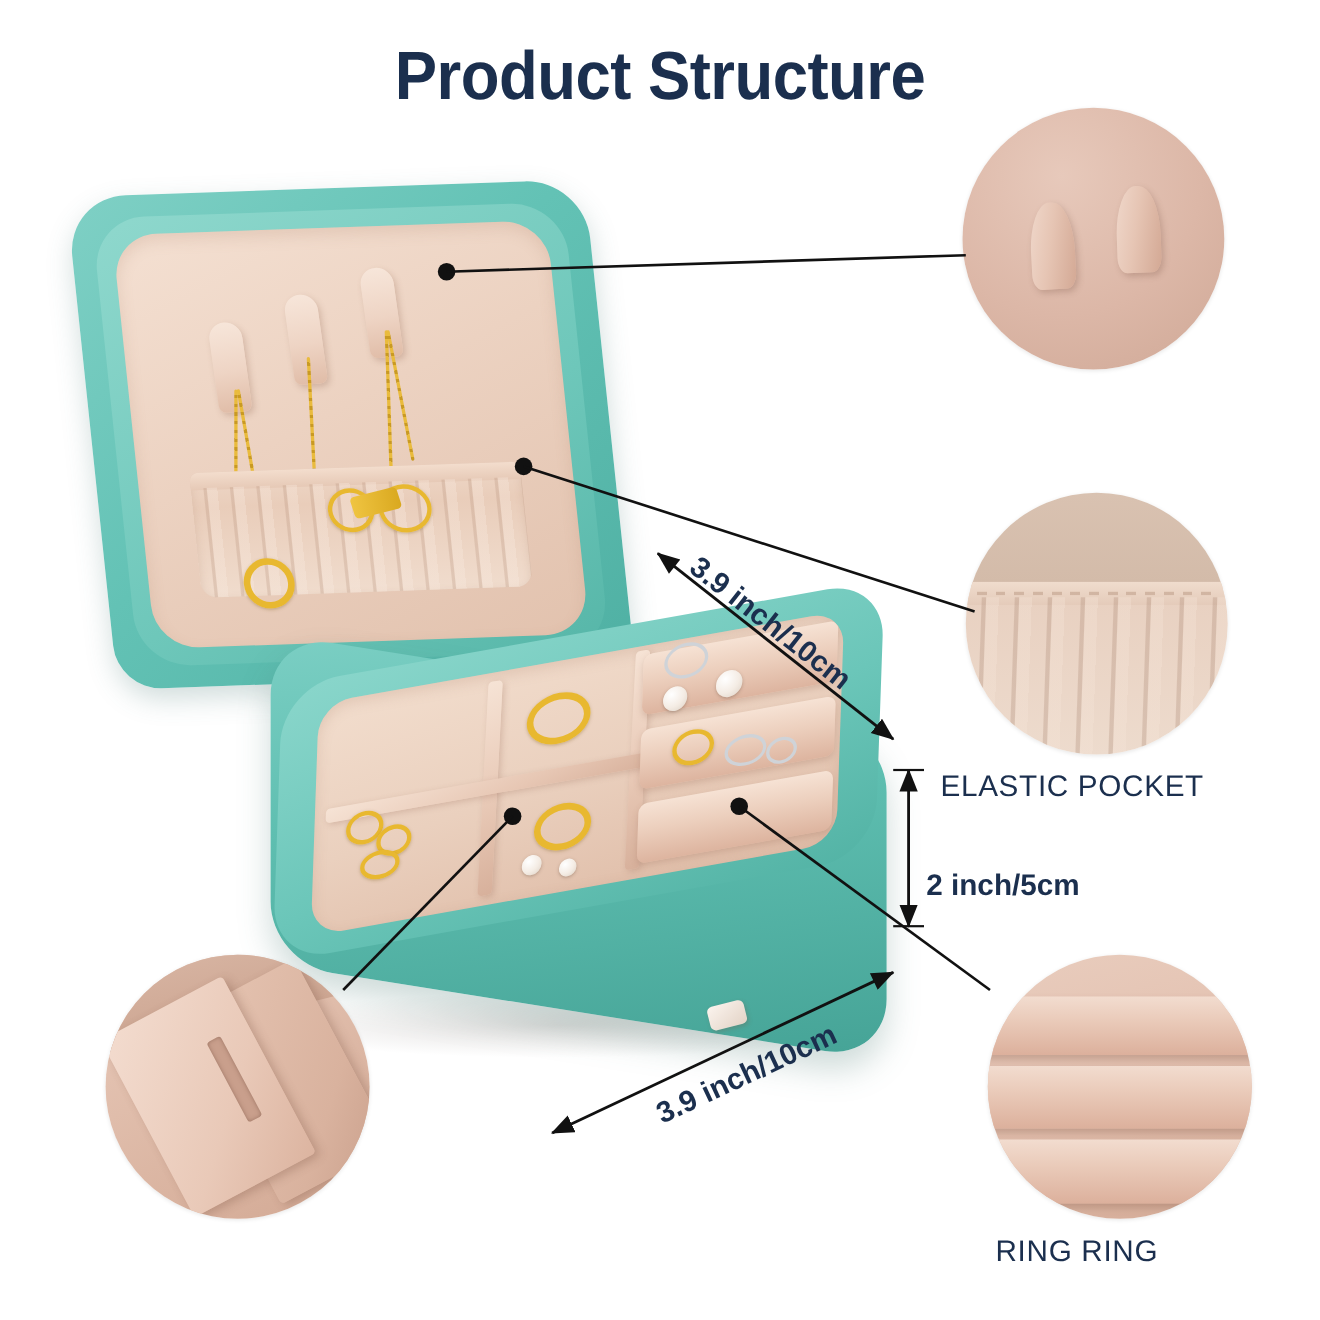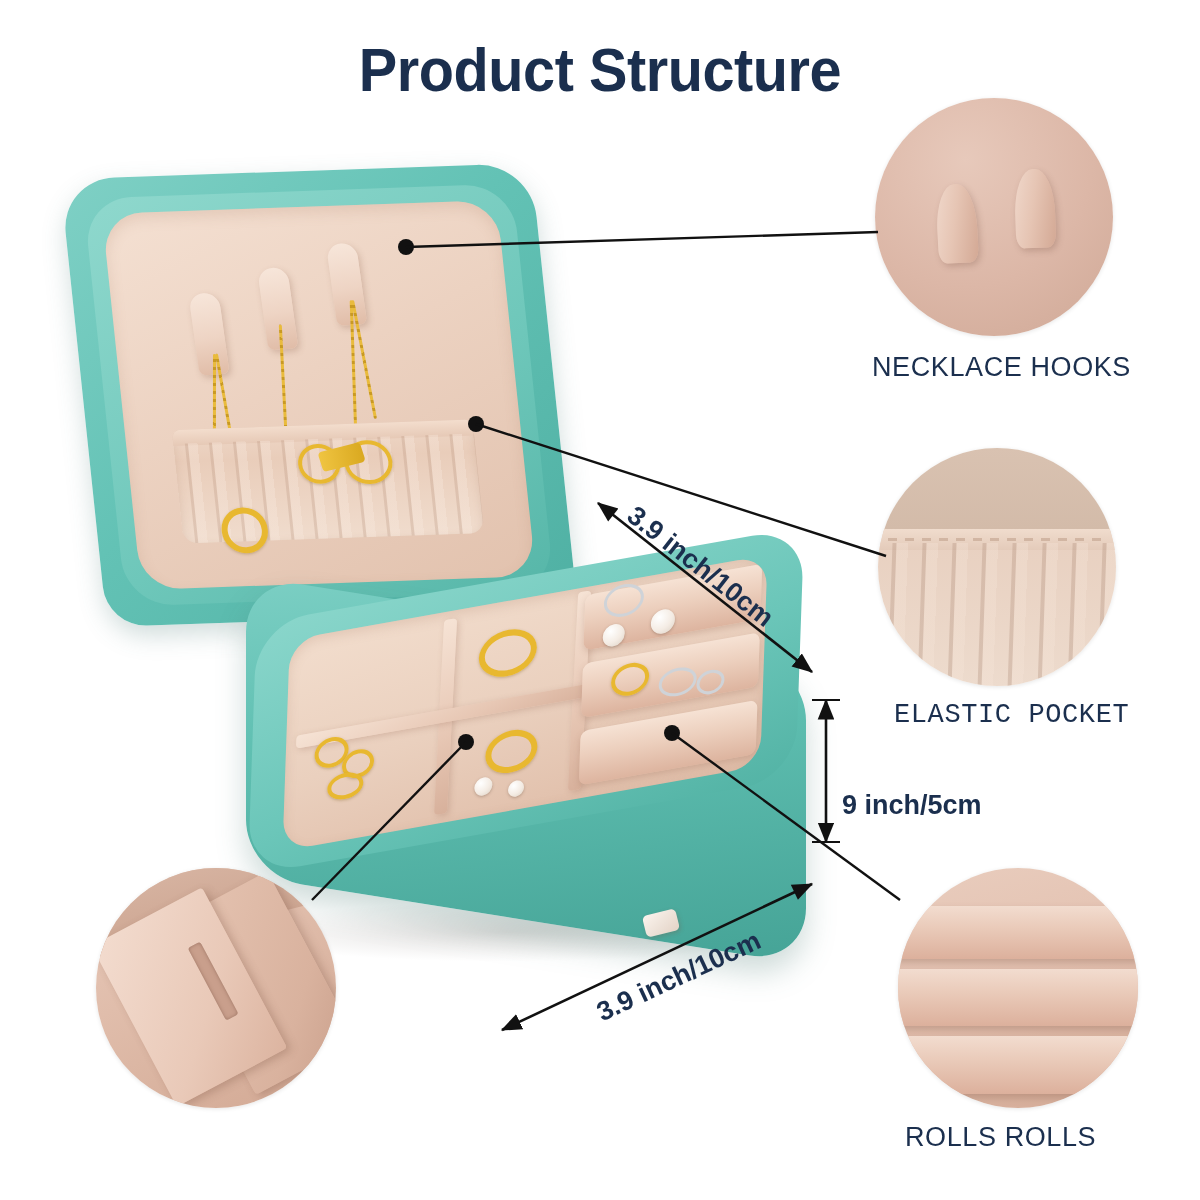--- a/index.html
+++ b/index.html
@@ -388,7 +388,6 @@
     </g>
   </svg>
 
-  <div class="callout-label" style="left:872px;top:352px;">NECKLACE HOOKS</div>
 
   <div class="callout-label" style="left:894px;top:700px;font-family:Liberation Mono, monospace;">ELASTIC POCKET</div>
 

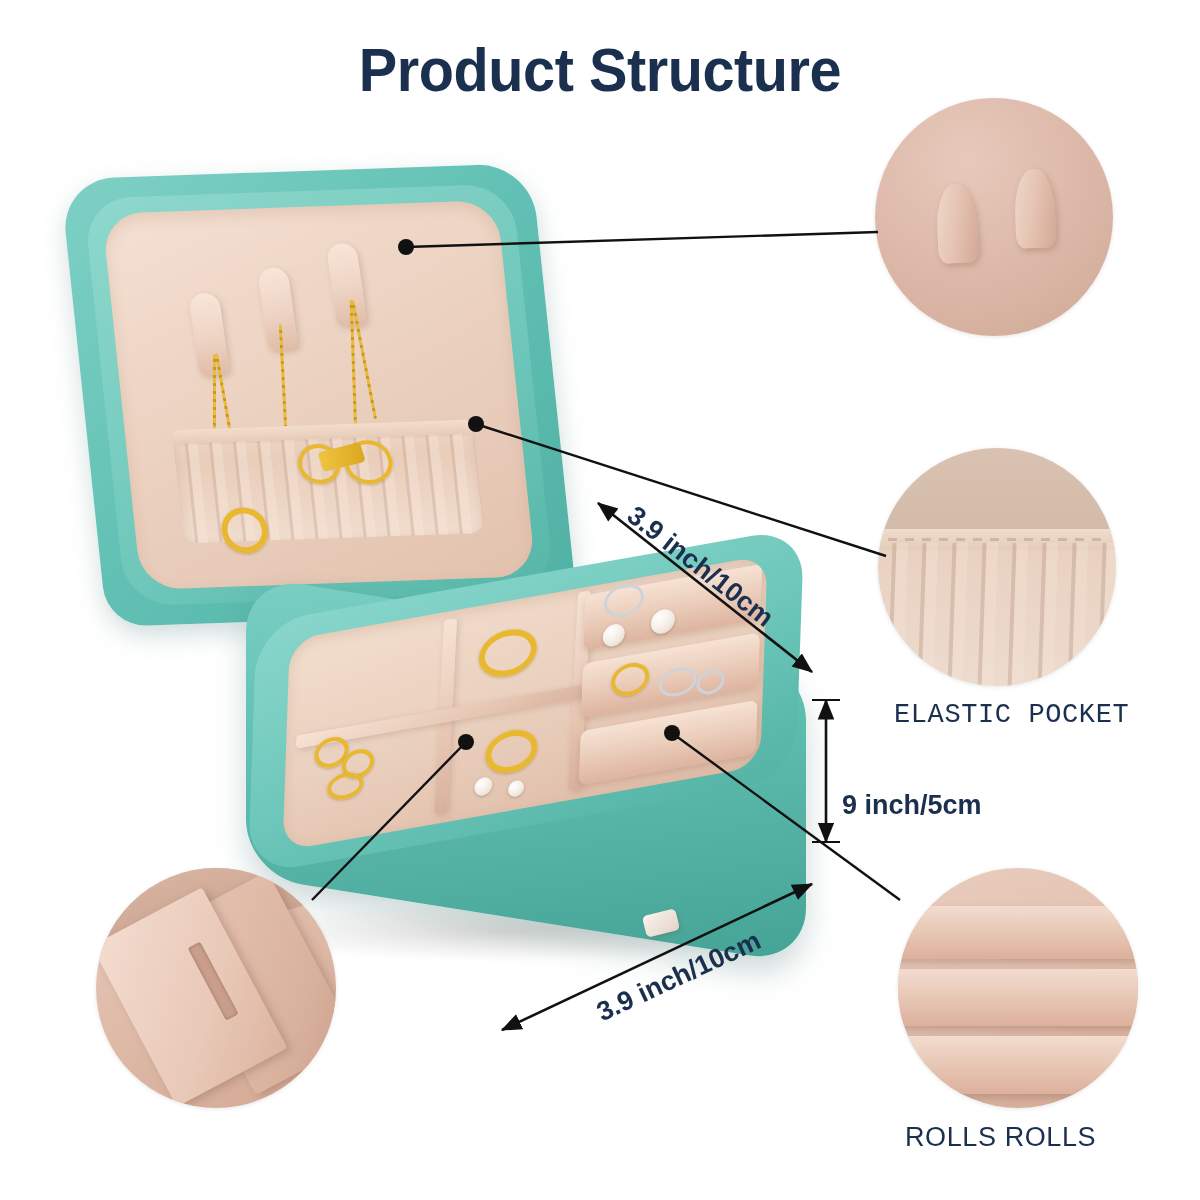--- a/index.html
+++ b/index.html
@@ -389,7 +389,7 @@
   </svg>
 
 
-  <div class="callout-label" style="left:894px;top:700px;font-family:Liberation Mono, monospace;">ELASTIC POCKET</div>
+  <div class="callout-label" style="left:855px;top:700px;">ELASTIC POCKET</div>
 
 
   <div class="callout-label" style="left:905px;top:1122px;">ROLLS ROLLS</div>

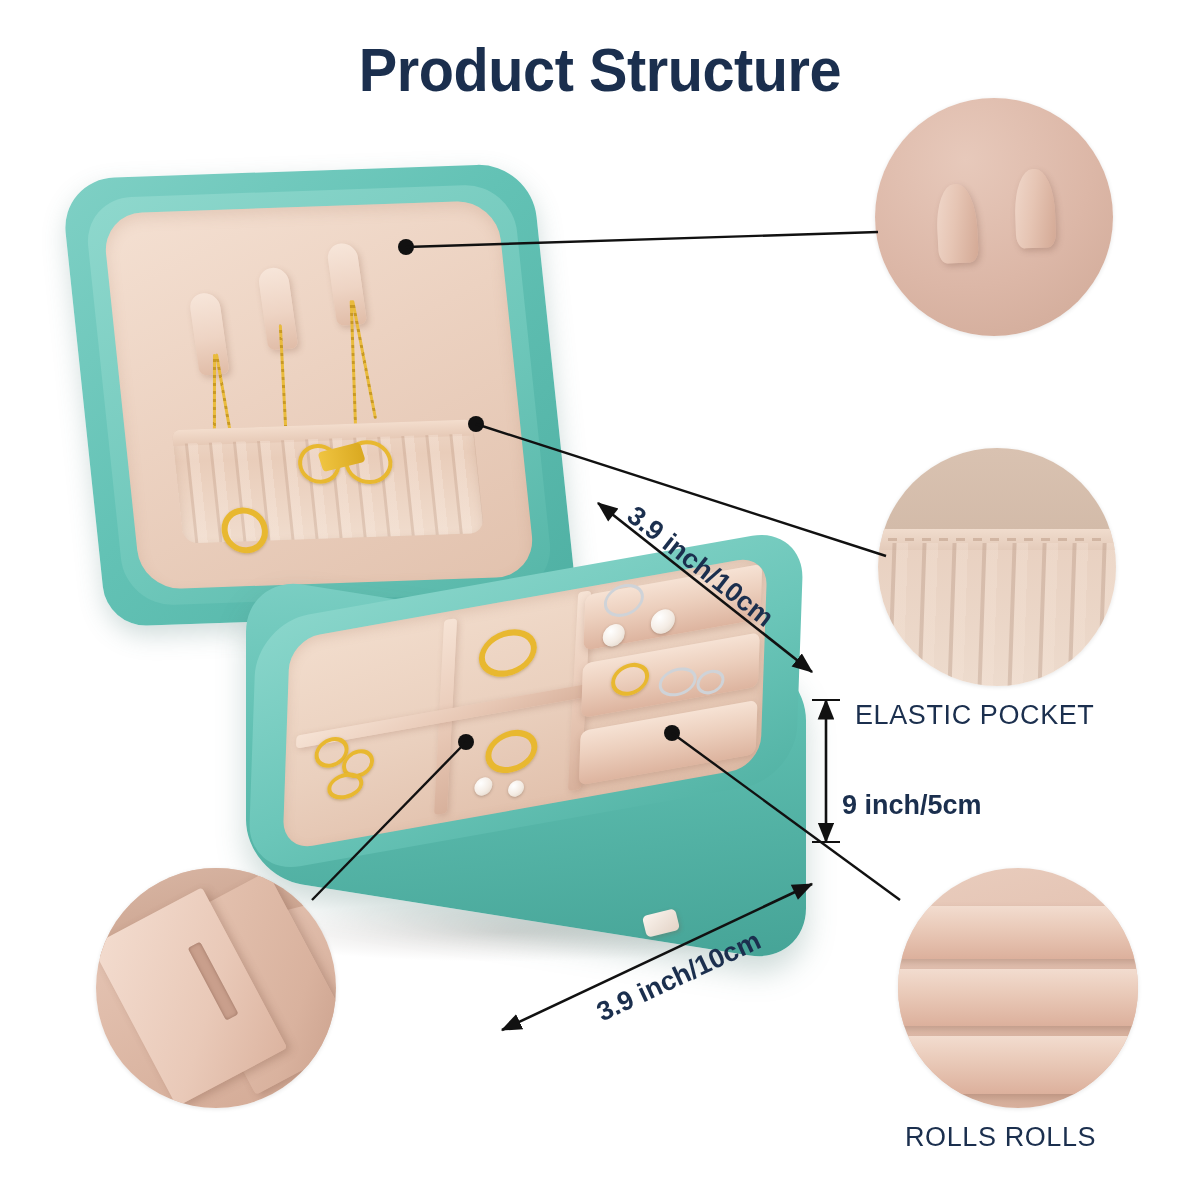--- a/index.html
+++ b/index.html
@@ -396,7 +396,7 @@
 
   <div class="dim-label" style="left:640px;top:500px;transform:rotate(38deg);transform-origin:left top;">3.9 inch/10cm</div>
 
-  <div class="dim-label" style="left:842px;top:790px;">9 inch/5cm</div>
+  <div class="dim-label" style="left:842px;top:790px;">2 inch/5cm</div>
 
   <div class="dim-label" style="left:592px;top:1000px;transform:rotate(-25deg);transform-origin:left top;">3.9 inch/10cm</div>
 

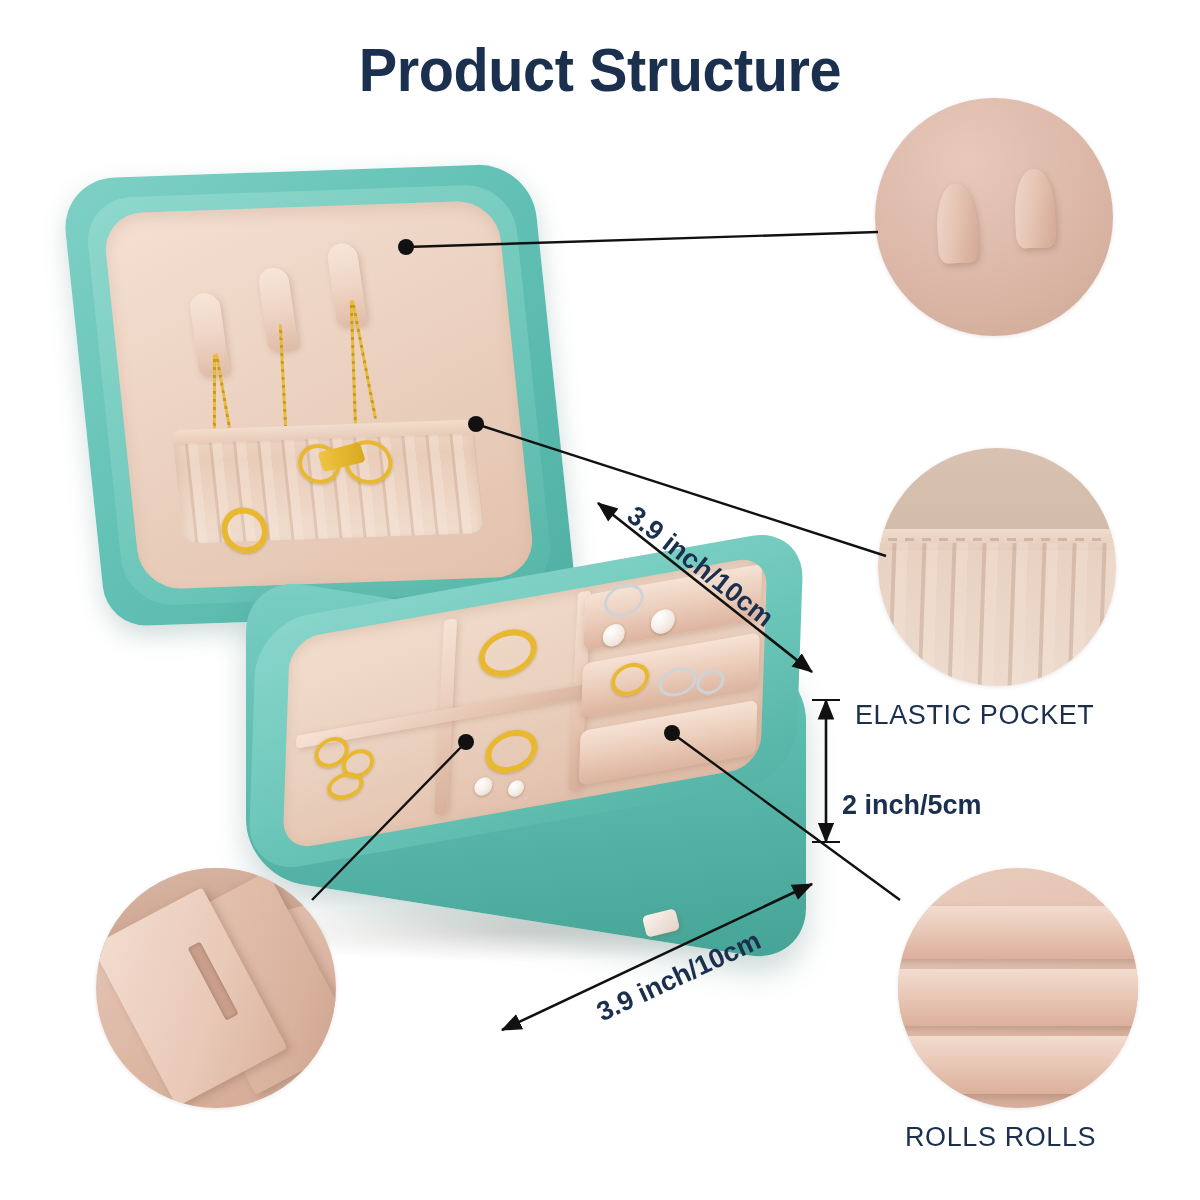--- a/index.html
+++ b/index.html
@@ -392,7 +392,7 @@
   <div class="callout-label" style="left:855px;top:700px;">ELASTIC POCKET</div>
 
 
-  <div class="callout-label" style="left:905px;top:1122px;">ROLLS ROLLS</div>
+  <div class="callout-label" style="left:905px;top:1122px;">RING RING</div>
 
   <div class="dim-label" style="left:640px;top:500px;transform:rotate(38deg);transform-origin:left top;">3.9 inch/10cm</div>
 

